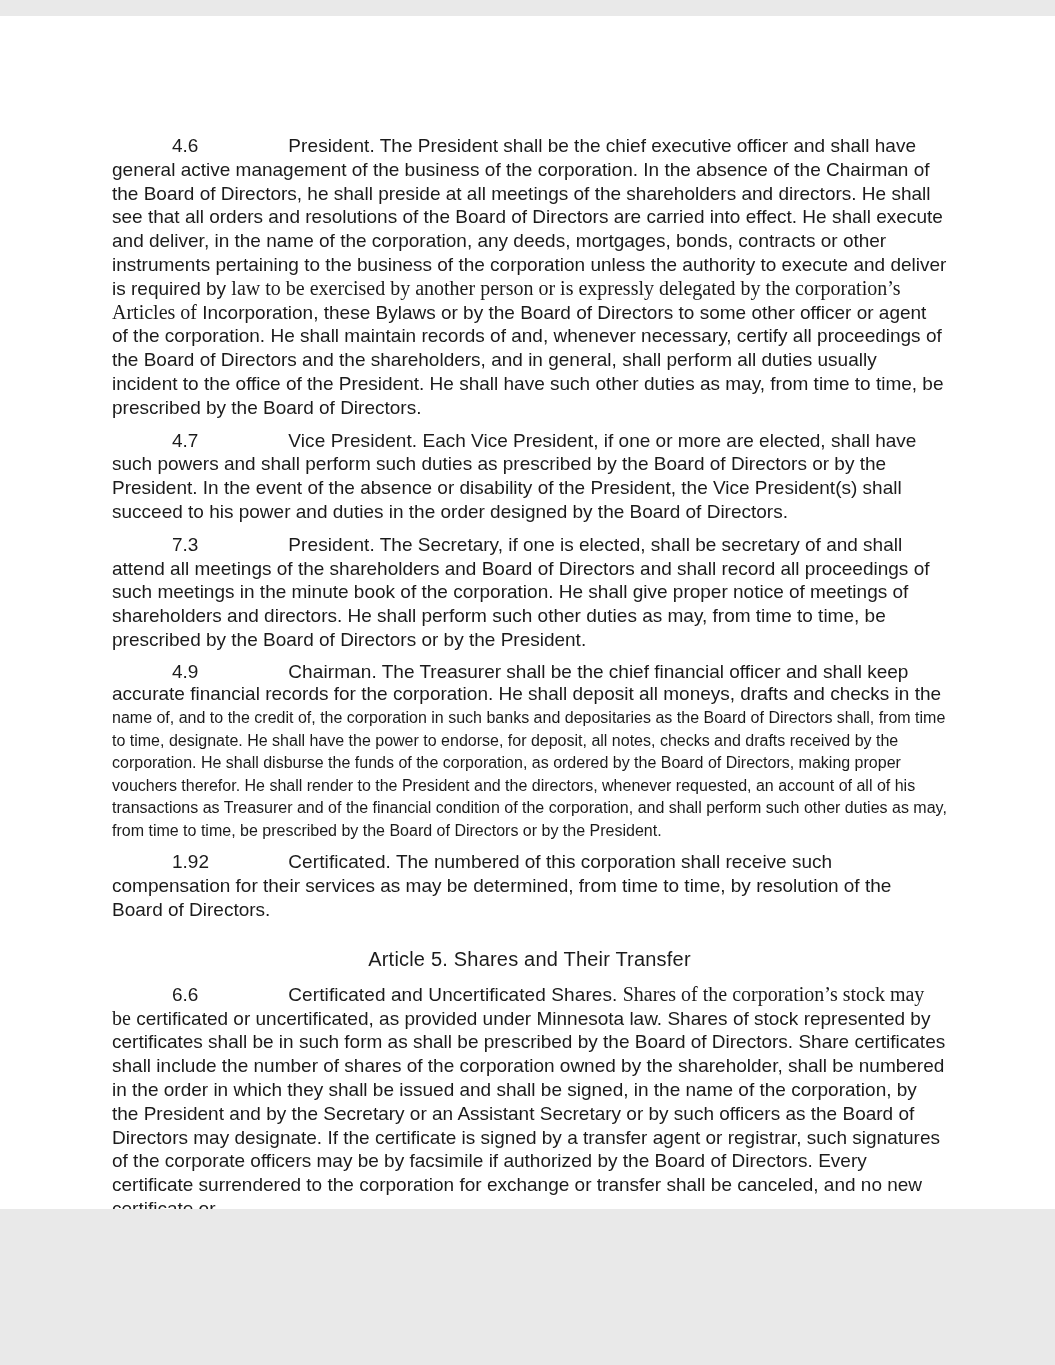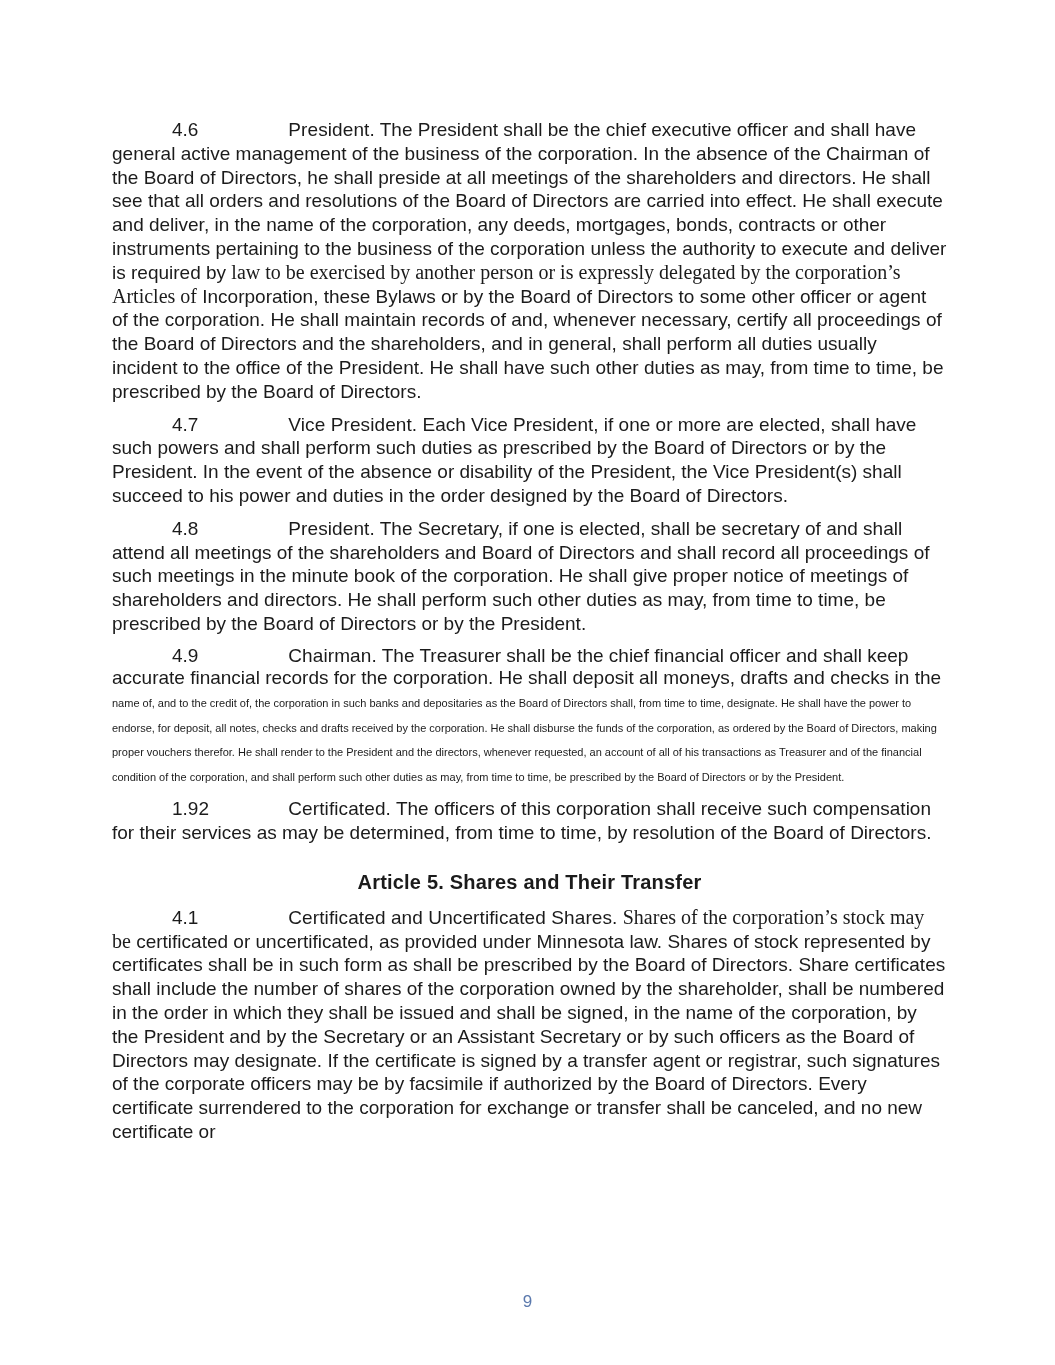--- a/index.html
+++ b/index.html
@@ -10,8 +10,8 @@
   .page {
     position: relative;
     width: 1055px;
-    height: 1365px;
-    margin: 0 auto;
+    height: 1193px;
+    margin: 16px auto;
     background: #ffffff;
     overflow: hidden;
     font-family: "Liberation Sans", sans-serif;

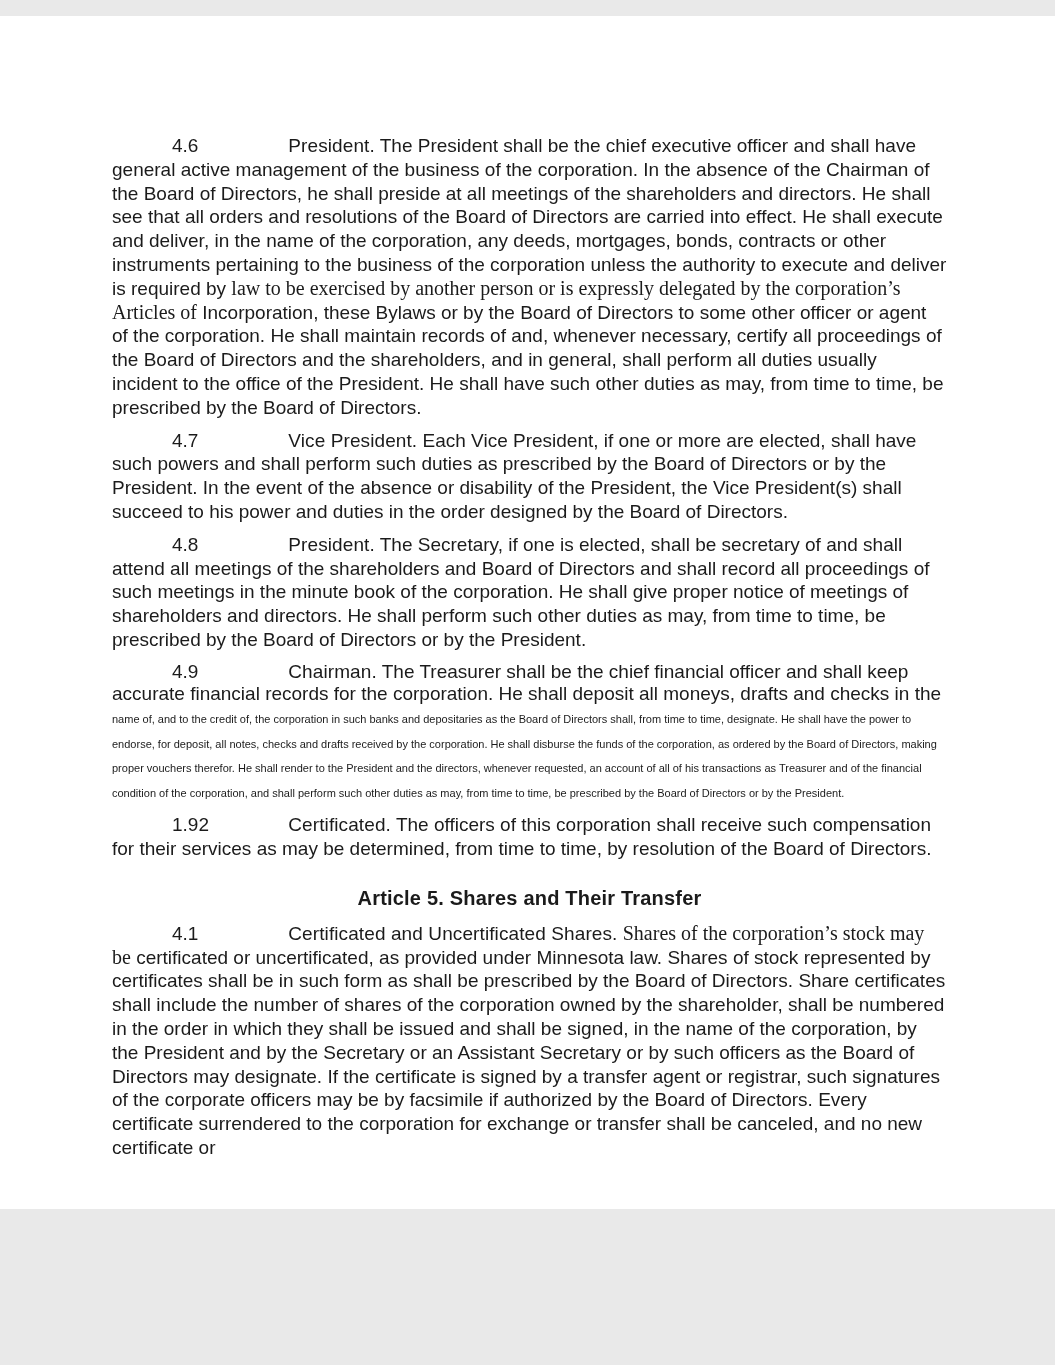--- a/index.html
+++ b/index.html
@@ -86,7 +86,7 @@
     </p>
 
     <p class="para">
-      <span class="sec-num">4.8</span>
+      <span class="sec-num">7.3</span>
       <span class="sec-heading">President.</span>
       <span>The Secretary, if one is elected, shall be secretary of and shall attend all meetings of the shareholders and Board of Directors and shall record all proceedings of such meetings in the minute book of the corporation. He shall give proper notice of meetings of shareholders and directors. He shall perform such other duties as may, from time to time, be prescribed by the Board of Directors or by the President.</span>
     </p>

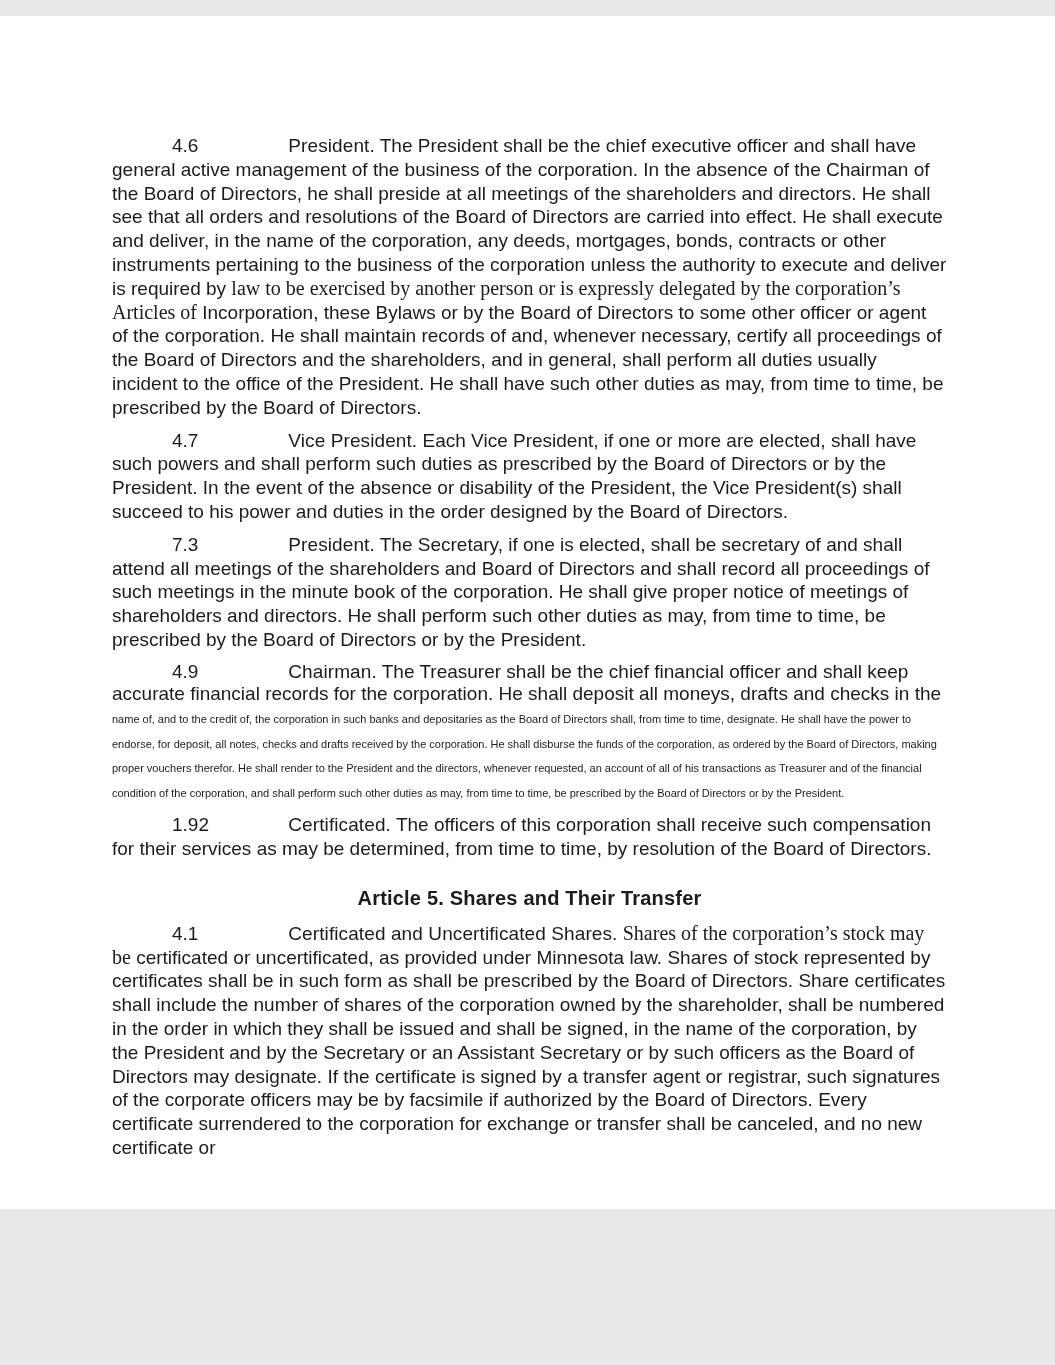--- a/index.html
+++ b/index.html
@@ -42,7 +42,7 @@
     font-size: 20px;
   }
   .small-seg {
-    font-size: 11px;
+    font-size: 16px;
     line-height: 21.6px;
   }
   p.para-49 {

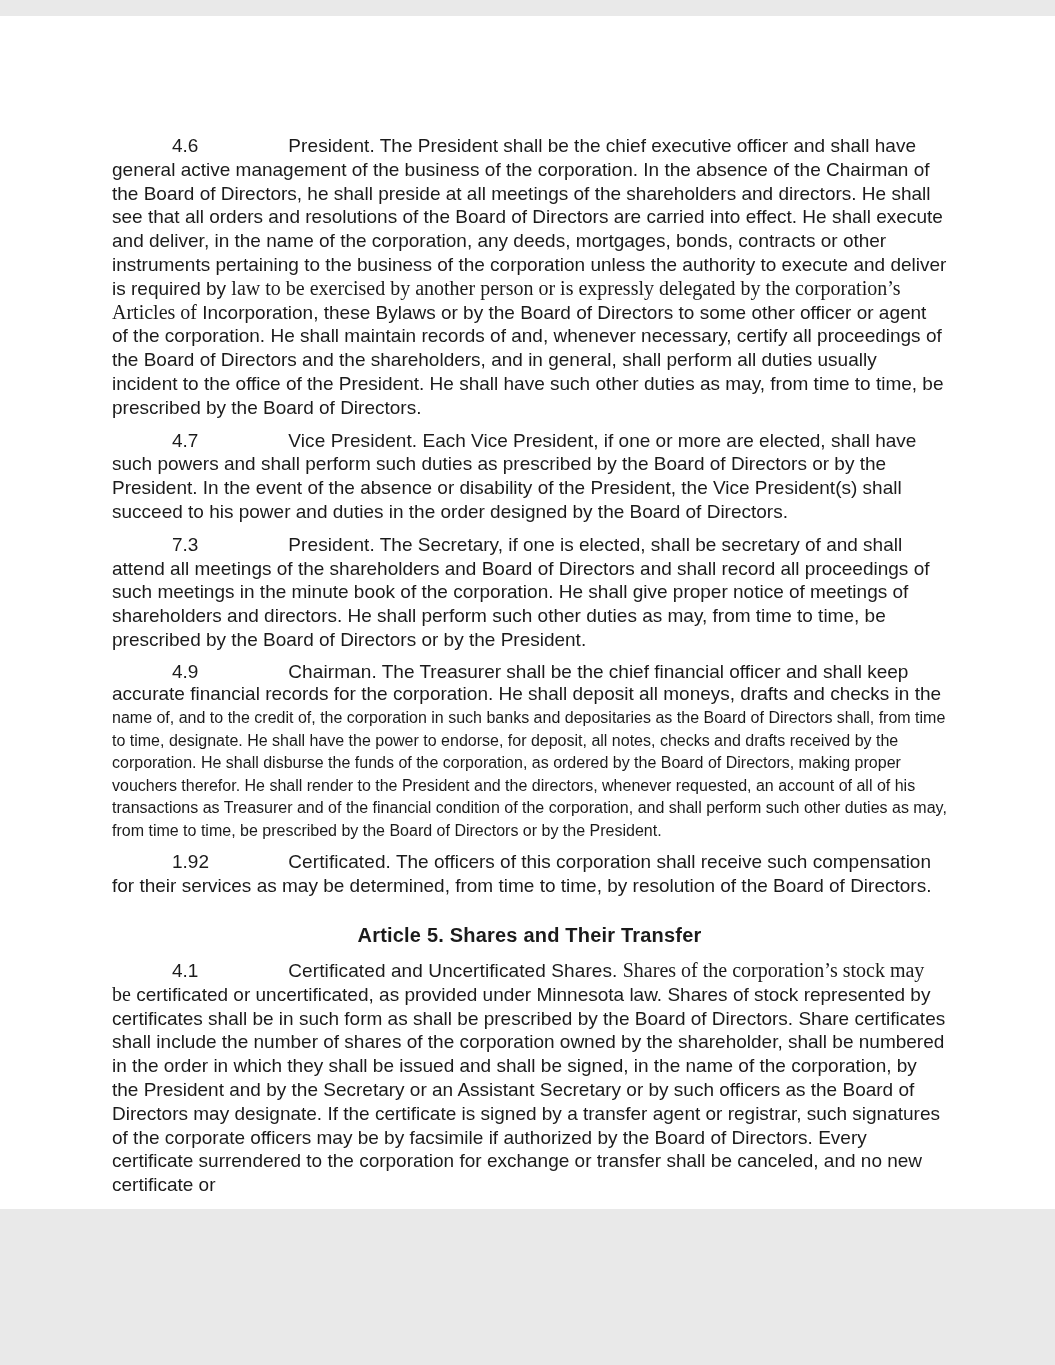--- a/index.html
+++ b/index.html
@@ -101,7 +101,7 @@
     <p class="para">
       <span class="sec-num">1.92</span>
       <span class="sec-heading">Certificated.</span>
-      <span>The officers of this corporation shall receive such compensation for their services as may be determined, from time to time, by resolution of the Board of Directors.</span>
+      <span>The numbered of this corporation shall receive such compensation for their services as may be determined, from time to time, by resolution of the Board of Directors.</span>
     </p>
 
     <h2 class="article-heading">Article 5. Shares and Their Transfer</h2>

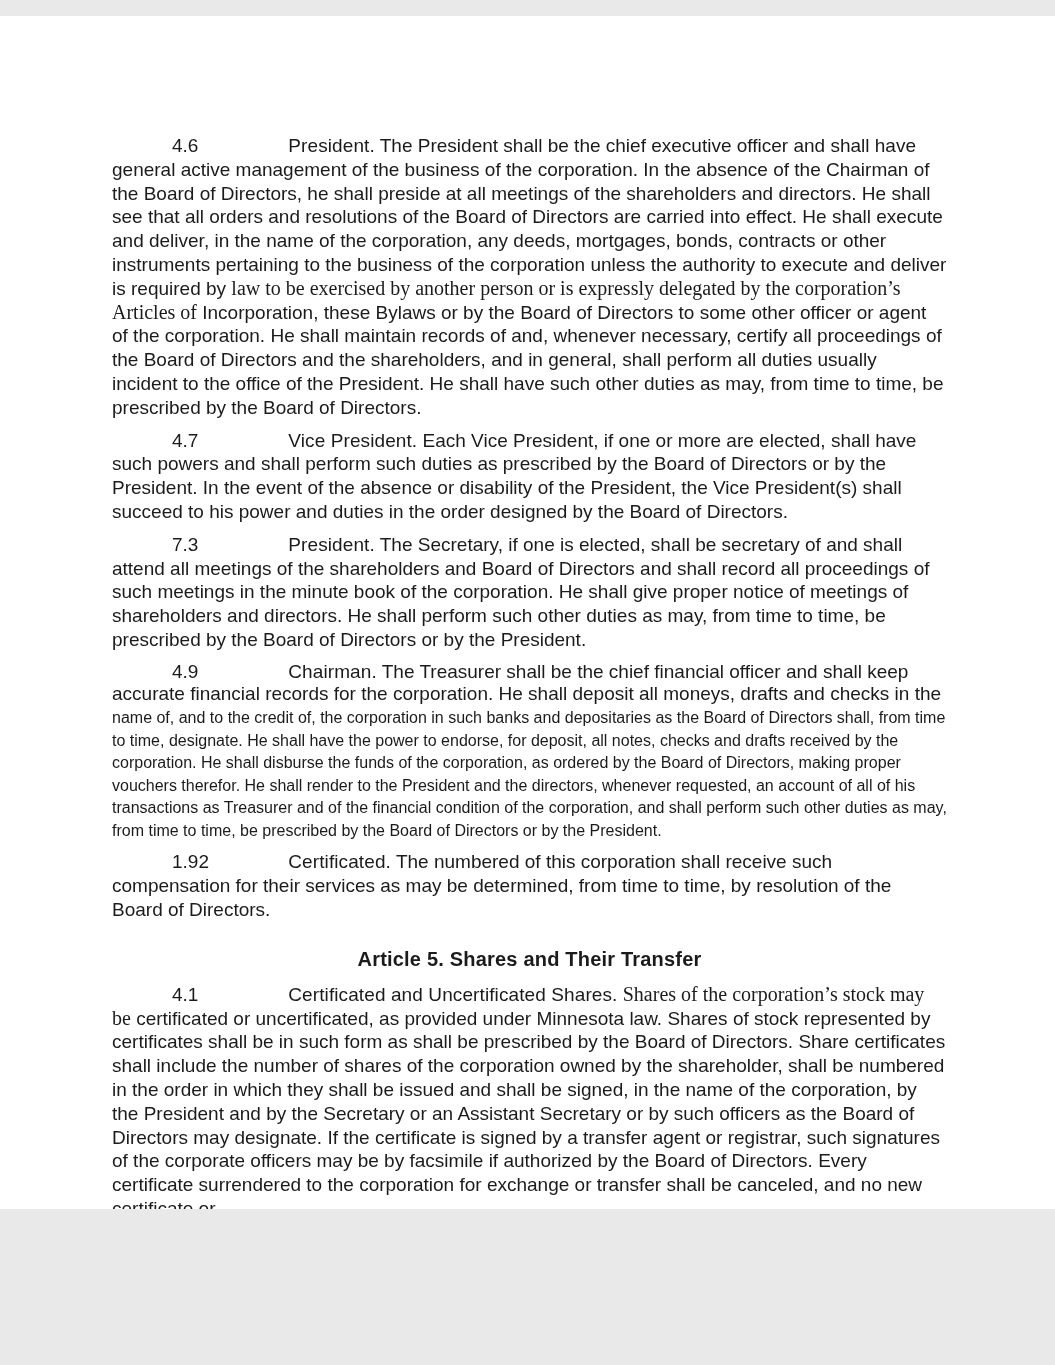--- a/index.html
+++ b/index.html
@@ -51,7 +51,7 @@
   h2.article-heading {
     margin: 26px 0 12px 0;
     font-size: 20px;
-    font-weight: bold;
+    font-weight: normal;
     text-align: center;
     letter-spacing: 0.2px;
   }

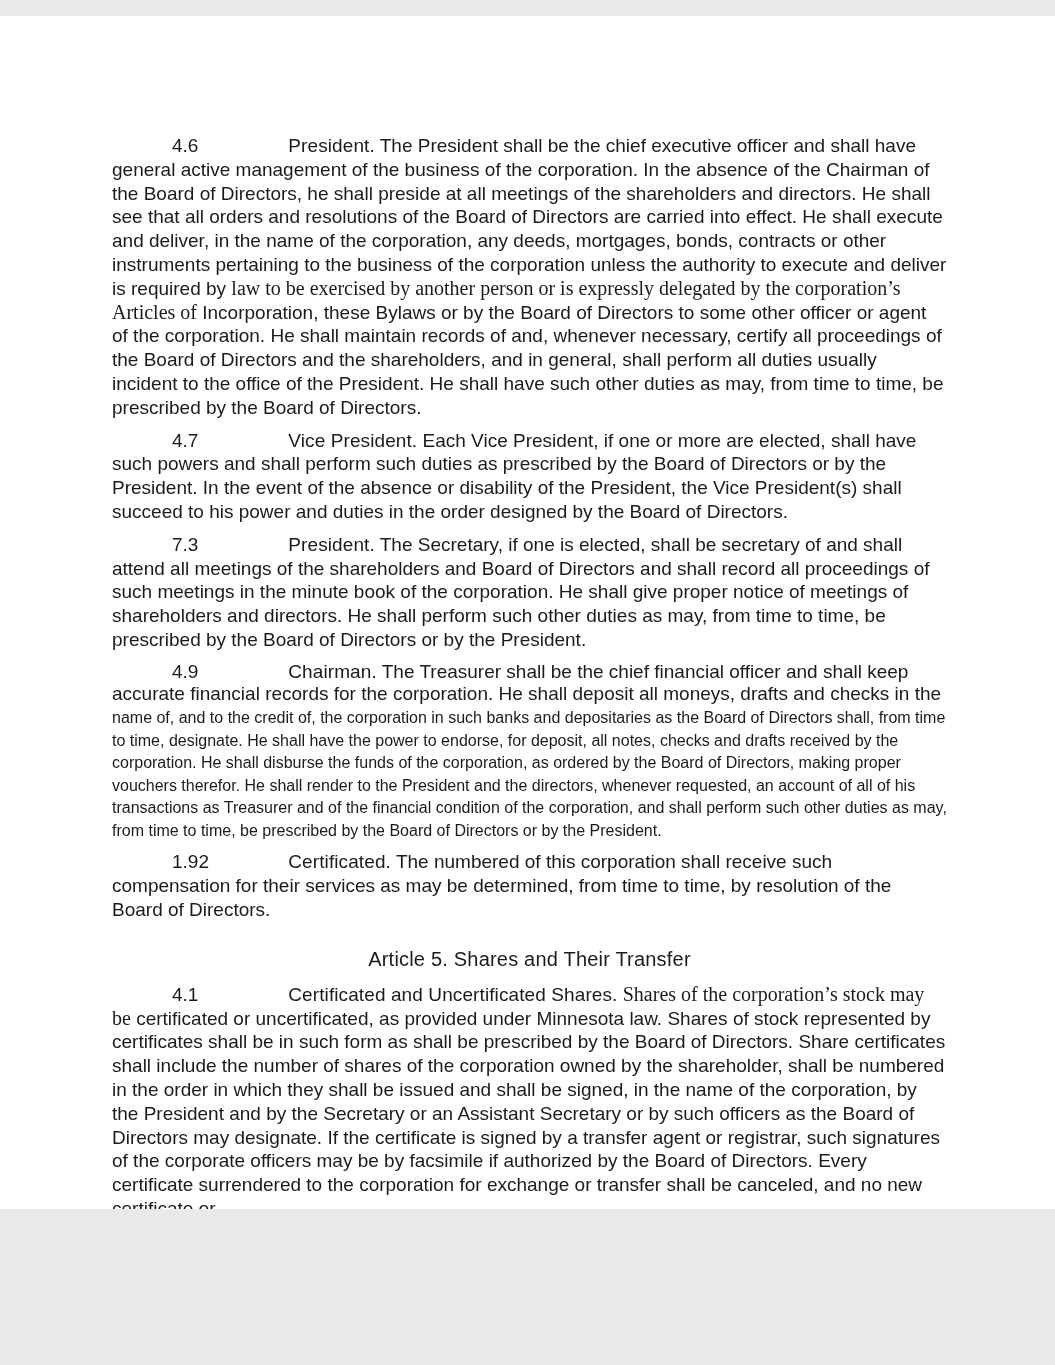--- a/index.html
+++ b/index.html
@@ -107,7 +107,7 @@
     <h2 class="article-heading">Article 5. Shares and Their Transfer</h2>
 
     <p class="para">
-      <span class="sec-num">4.1</span>
+      <span class="sec-num">6.6</span>
       <span class="sec-heading">Certificated and Uncertificated Shares.</span>
       <span class="serif-seg">Shares of the corporation’s stock may be</span>
       <span>certificated or uncertificated, as provided under Minnesota law. Shares of stock represented by certificates shall be in such form as shall be prescribed by the Board of Directors. Share certificates shall include the number of shares of the corporation owned by the shareholder, shall be numbered in the order in which they shall be issued and shall be signed, in the name of the corporation, by the President and by the Secretary or an Assistant Secretary or by such officers as the Board of Directors may designate. If the certificate is signed by a transfer agent or registrar, such signatures of the corporate officers may be by facsimile if authorized by the Board of Directors. Every certificate surrendered to the corporation for exchange or transfer shall be canceled, and no new certificate or</span>

